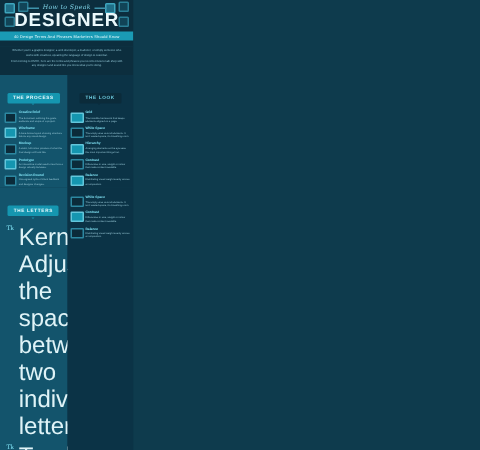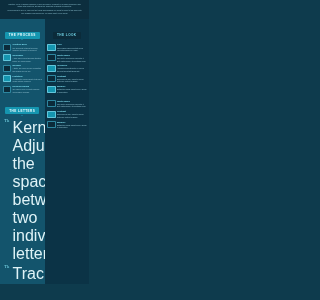--- a/index.html
+++ b/index.html
@@ -121,6 +121,21 @@
 
 <div class="page">
 
+  <div class="header">
+    <div class="hdr-icons">
+      <span class="hdr-icon f" style="left:3px;top:2px;"></span>
+      <span class="hdr-icon" style="left:12px;top:1px;"></span>
+      <span class="hdr-icon" style="left:3px;top:11px;"></span>
+      <span class="hdr-icon f" style="right:12px;top:2px;"></span>
+      <span class="hdr-icon" style="right:3px;top:1px;"></span>
+      <span class="hdr-icon" style="right:3px;top:11px;"></span>
+    </div>
+    <div class="script">
+      <span class="rule"></span><span>How to Speak</span><span class="rule"></span>
+    </div>
+    <div class="bigtitle">DESIGNER</div>
+    <div class="subbar">40 Design Terms And Phrases Marketers Should Know</div>
+  </div>
 
   <div class="intro">
     <p>Whether you're a graphic designer, a web developer, a marketer, or simply someone who works with creatives, speaking the language of design is essential.</p>

